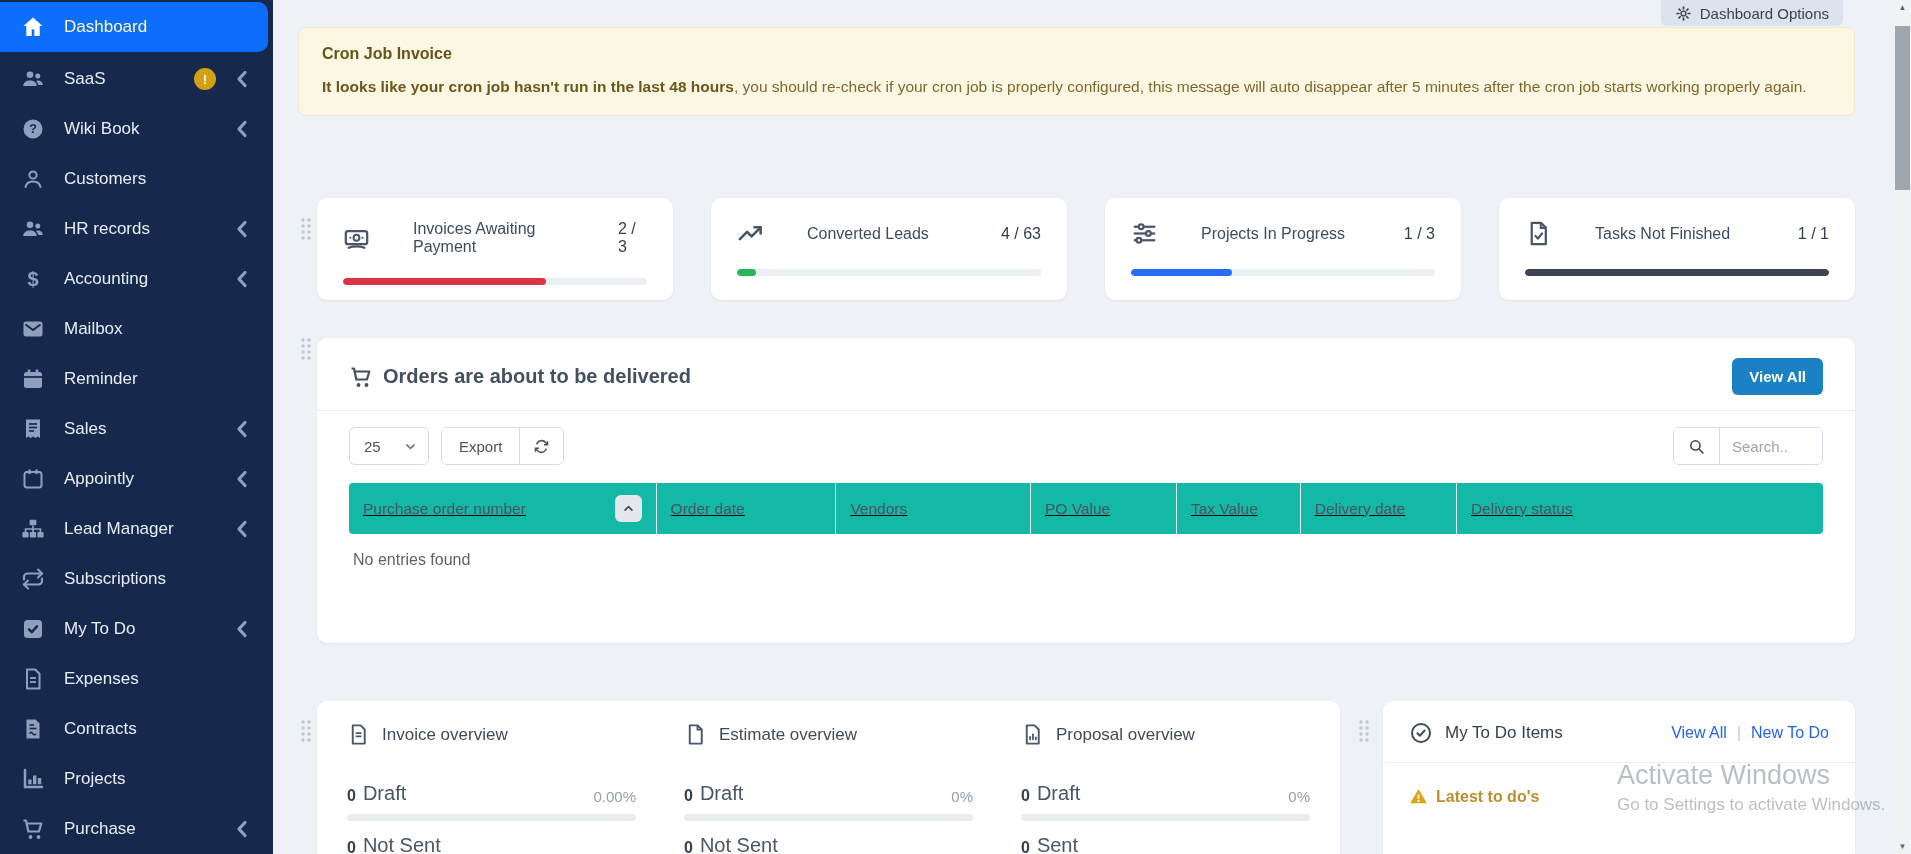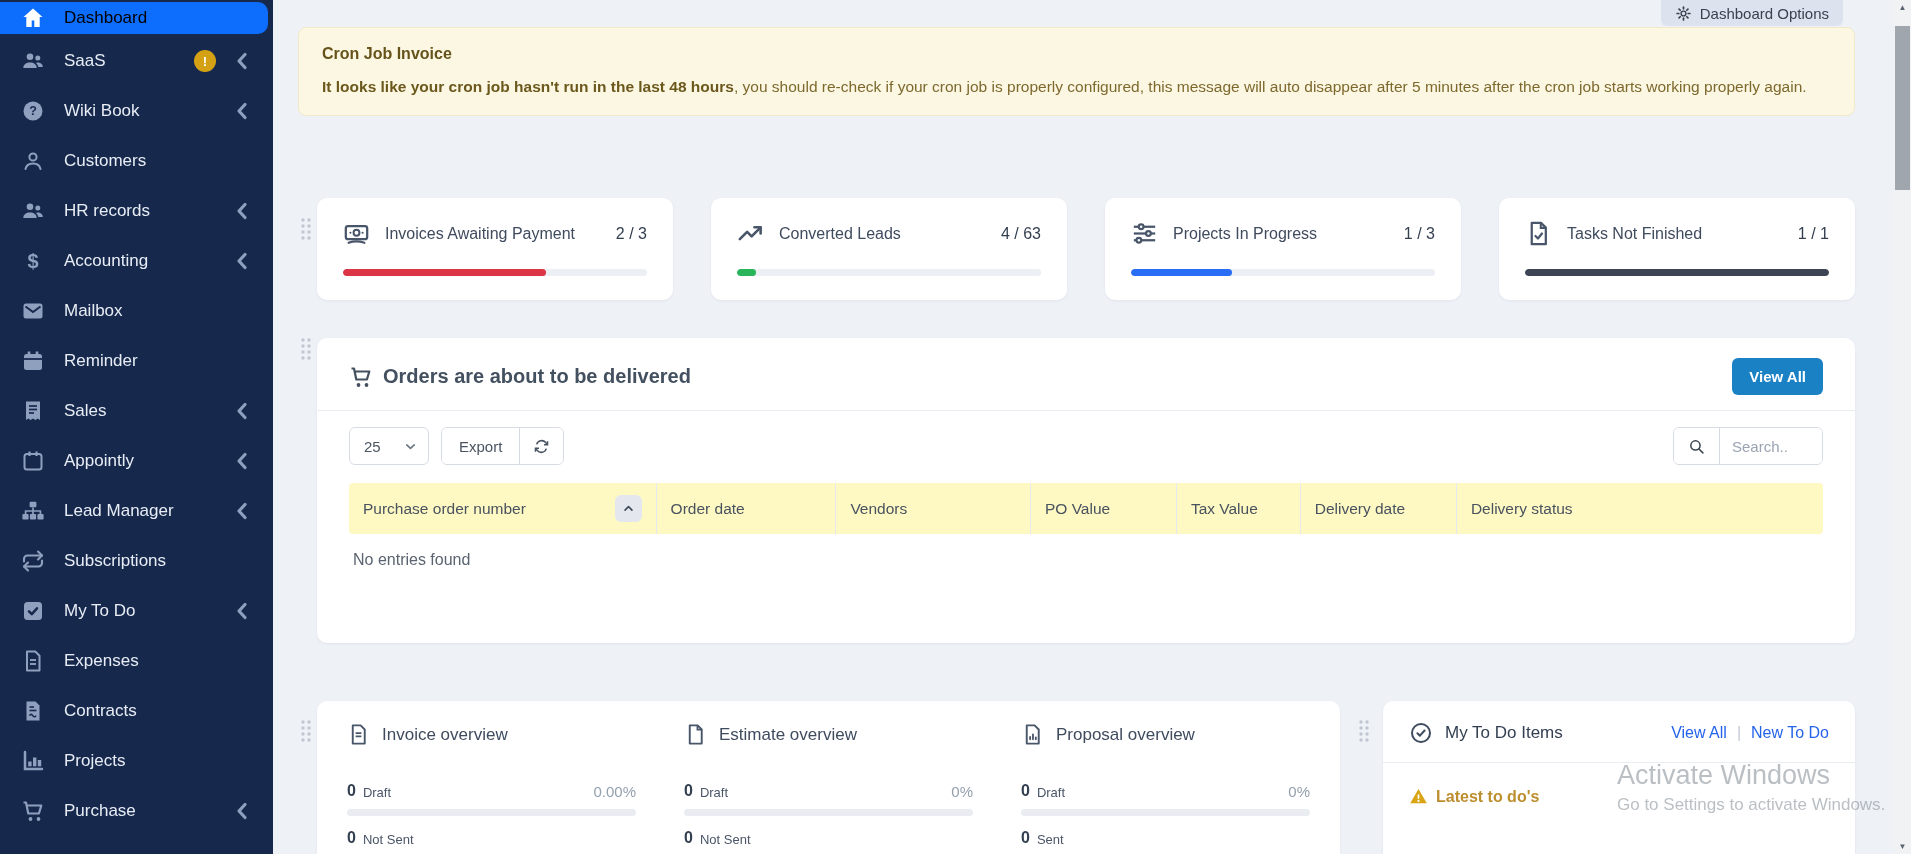--- a/index.html
+++ b/index.html
@@ -10,7 +10,7 @@
   .sidebar { position:absolute; left:0; top:0; width:273px; height:854px; background:#16294d; z-index:5; }
   .side-item { height:50px; display:flex; align-items:center; padding-left:21px; cursor:pointer; color:#e8edf5; font-size:17px; }
   .side-item .icn { width:24px; height:24px; margin-right:19px; color:#8fa0be; flex:0 0 24px; }
-  .side-item.active { background:#0d6efd; border-radius:0 10px 10px 0; margin:2px 5px 2px 0; height:32px; color:#000000; }
+  .side-item.active { background:#0d6efd; border-radius:0 10px 10px 0; margin:2px 5px 2px 0; height:50px; color:#fef9c3; }
   .side-item.active .icn { color:#ffffff; }
   .side-label { flex:1 1 auto; white-space:nowrap; }
   .side-badge { width:22px; height:22px; border-radius:50%; background:#d4a014; color:#fff; font-size:13px; font-weight:bold; display:flex; align-items:center; justify-content:center; margin-right:14px; }

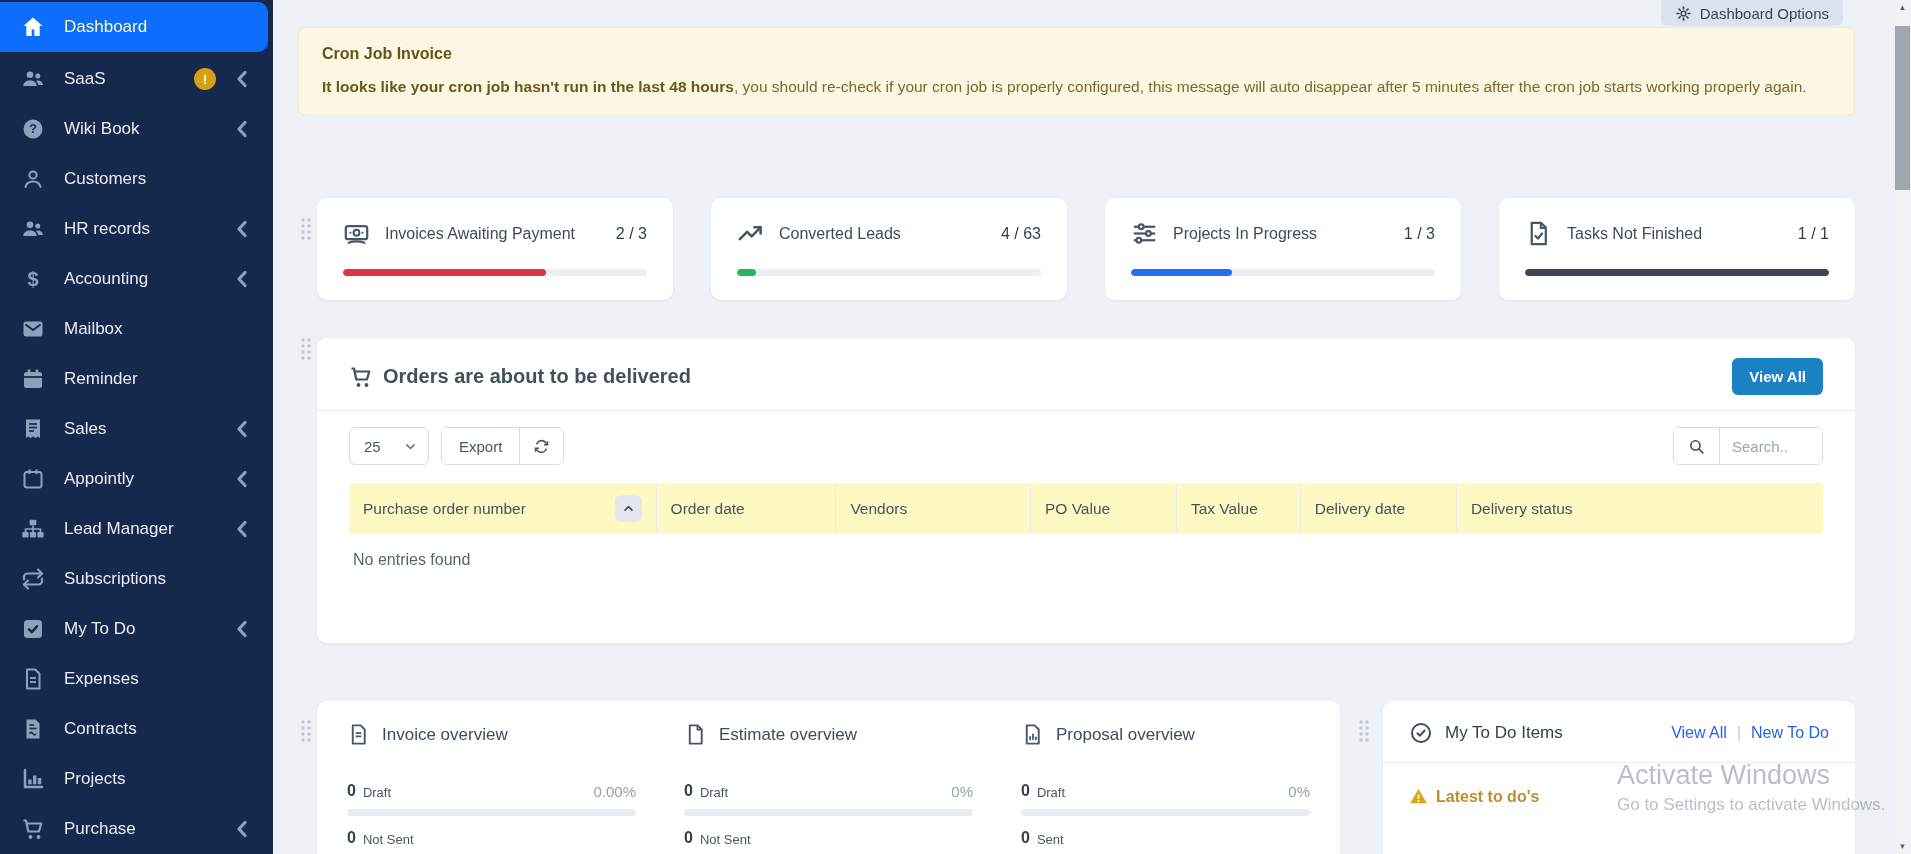--- a/index.html
+++ b/index.html
@@ -36,7 +36,7 @@
   
   .stats-row { position:absolute; left:317px; top:198px; width:1538px; height:102px; display:grid; grid-template-columns:repeat(4,1fr); gap:38px; }
   .stat-card { background:#fff; border-radius:10px; box-shadow:0 1px 3px rgba(20,30,60,.06); padding:22px 26px 0; }
-  .stat-top { display:flex; align-items:center; }
+  .stat-top { display:flex; align-items:center;gap:28px; }
   .stat-top .icn { width:27px; height:27px; color:#49566a; margin-right:15px; flex:0 0 27px; }
   .stat-label { font-size:16px; color:#3f4b5e; }
   .stat-value { margin-left:auto; font-size:16px; color:#333f4f; }

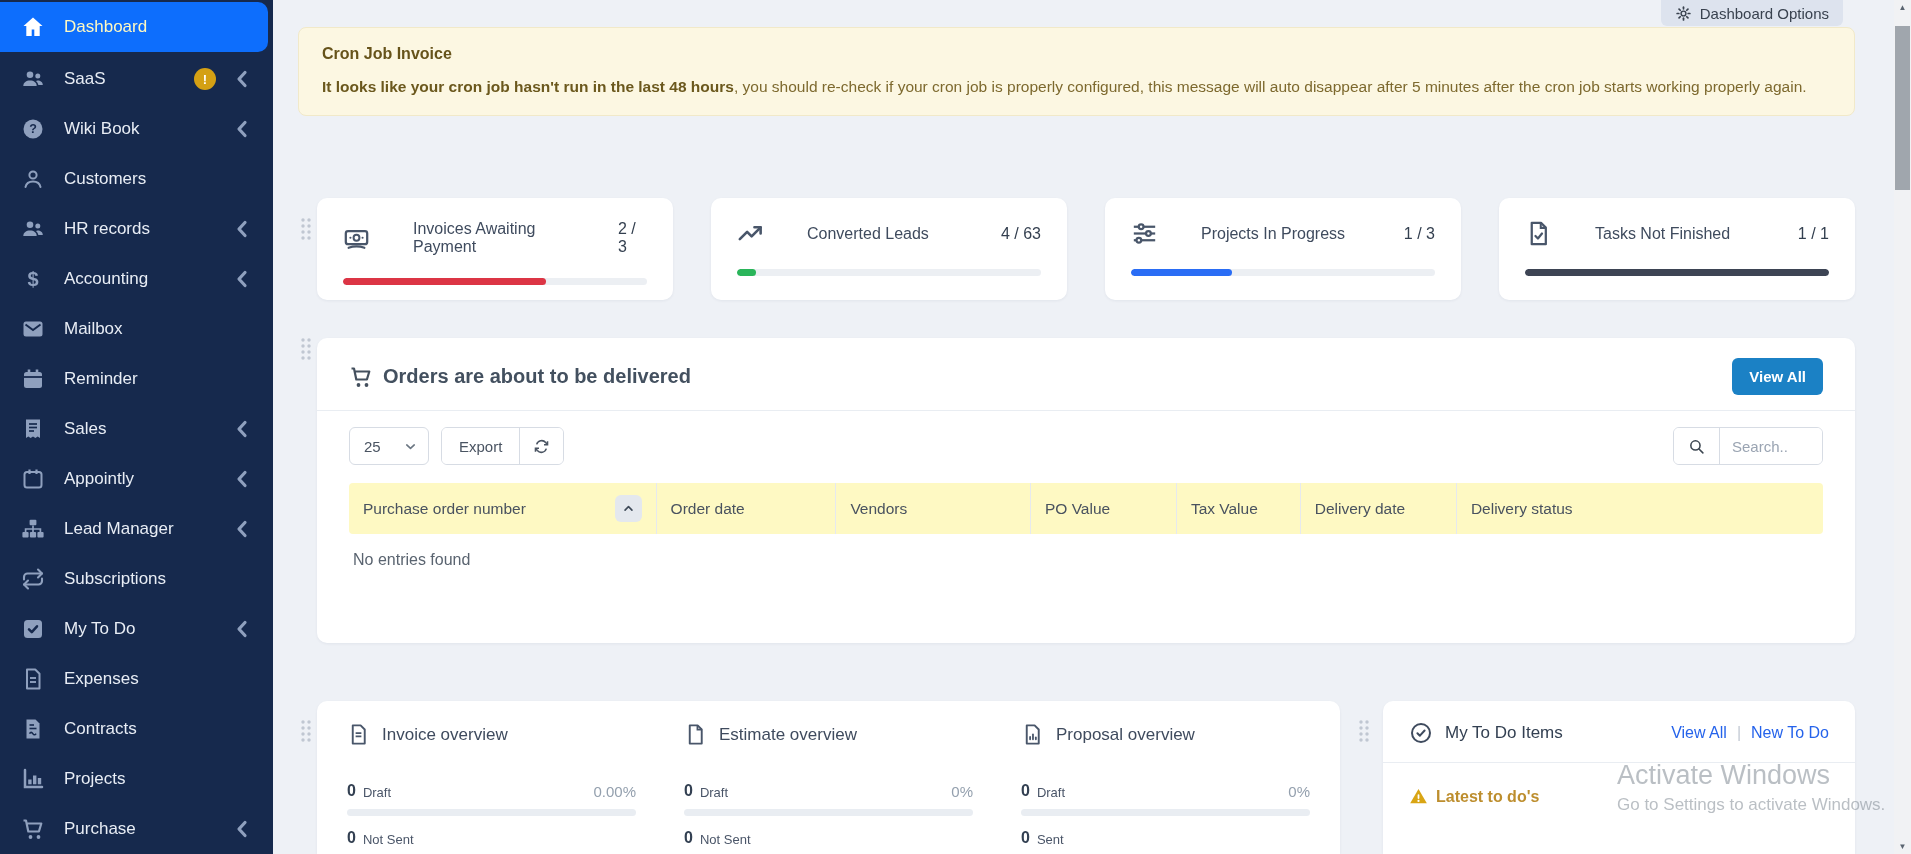--- a/index.html
+++ b/index.html
@@ -62,7 +62,7 @@
   .search-icon-seg .icn { width:17px; height:17px; color:#3c4650; }
   .search-group input { border:none; outline:none; width:102px; padding:0 12px; font-size:15px; color:#4a5462; font-family:inherit; }
   .search-group input::placeholder { color:#9aa4b2; }
-  .table-head { display:grid; grid-template-columns:20.8% 12.2% 13.2% 9.9% 8.4% 10.6% 24.9%; margin-top:18px; background:#fef9c3; border-radius:4px; }
+  .table-head { display:grid; grid-template-columns:20.8% 12.2% 13.2% 9.9% 8.4% 10.6% 24.9%; margin-top:18px; background:#14b8a6; border-radius:4px;text-decoration:underline; }
   .th { padding:12px 14px; font-size:15.5px; color:#49525f; position:relative; display:flex; align-items:center; }
   .th + .th { border-left:1px solid #e6e9ee; }
   .sort-box { margin-left:auto; width:27px; height:27px; background:#e4e8ee; border-radius:6px; display:flex; align-items:center; justify-content:center; cursor:pointer; border:none; }

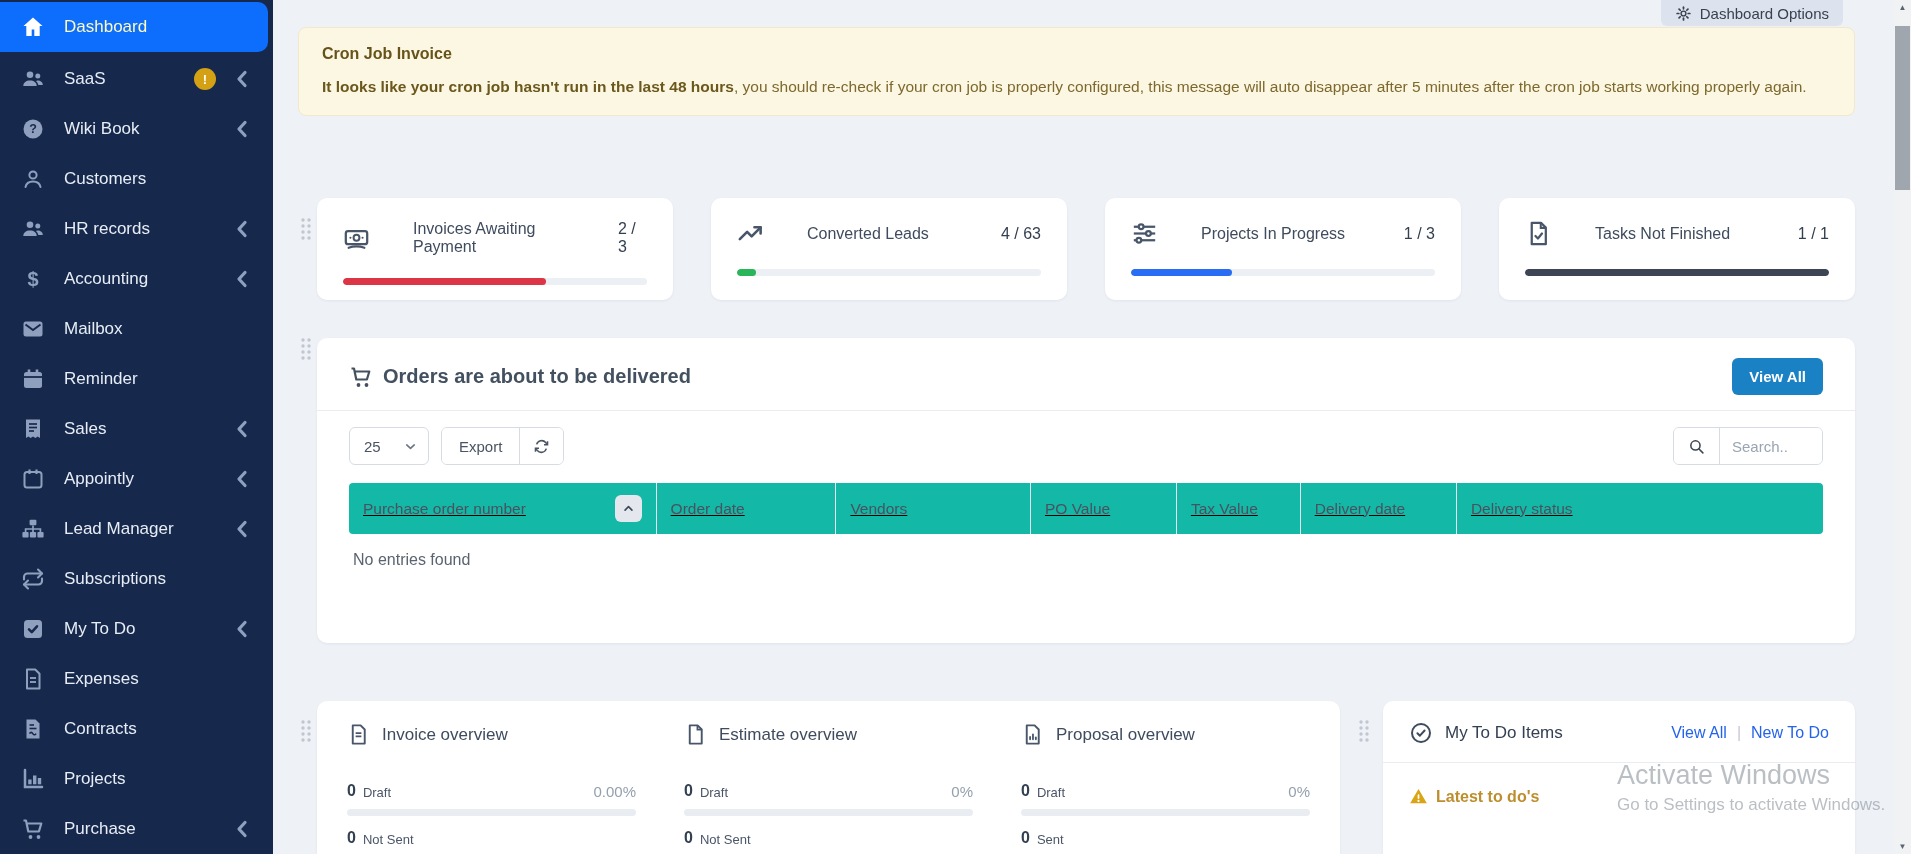--- a/index.html
+++ b/index.html
@@ -77,7 +77,7 @@
   .ov-title { font-size:17px; color:#3f4b5e; }
   .ov-row { display:flex; align-items:flex-end; margin-top:36px; }
   .ov-count { font-size:16px; font-weight:bold; color:#334052; margin-right:7px; }
-  .ov-label { font-size:13px; color:#4a5568; }
+  .ov-label { font-size:20px; color:#4a5568; }
   .ov-pct { margin-left:auto; font-size:15px; color:#94a0ae; }
   .ov-bar { height:7px; border-radius:4px; background:#e9edf2; margin-top:9px; }
   .ov-row2 { display:flex; margin-top:13px; }

